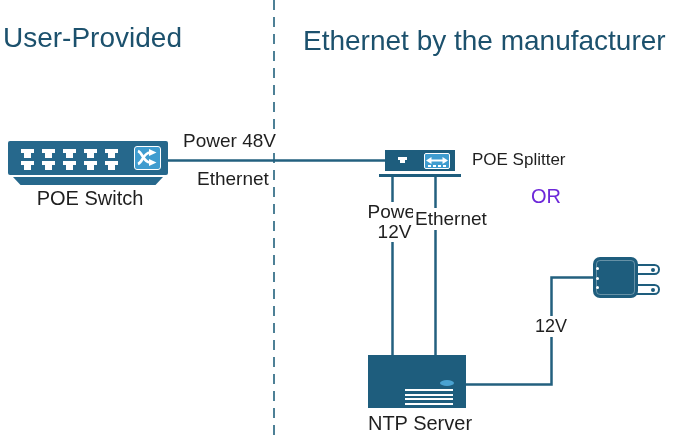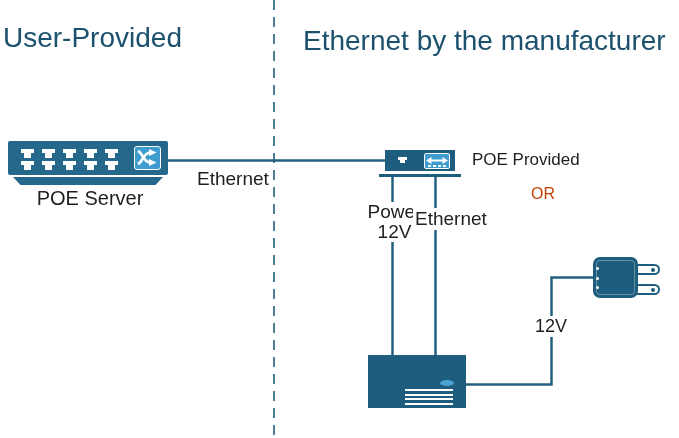--- a/index.html
+++ b/index.html
@@ -94,6 +94,7 @@
   <div class="switch-base"></div>
   <div class="lbl" style="left:8px;top:187px;width:160px;text-align:center;font-size:20px;background:transparent">POE Server</div>
 
+  <div class="lbl" style="left:181px;top:130px">Power 48V</div>
   <div class="lbl" style="left:195px;top:168px">Ethernet</div>
 
   <div class="splitter-body">

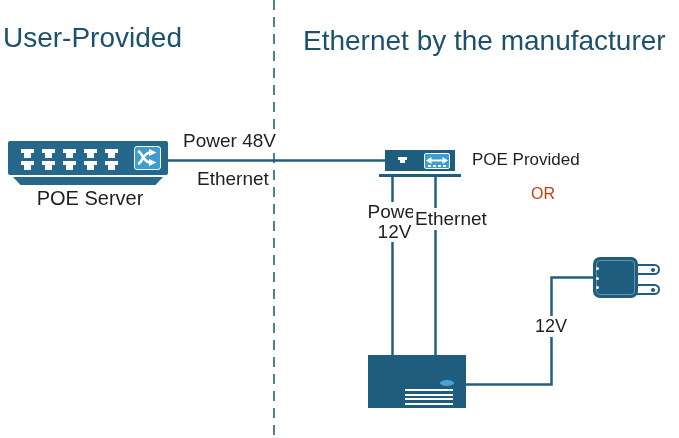--- a/index.html
+++ b/index.html
@@ -114,7 +114,7 @@
     </div>
   </div>
   <div class="splitter-base"></div>
-  <div class="lbl" style="left:470px;top:150px;font-size:17px;background:transparent">POE Provided</div>
+  <div class="lbl" style="left:470px;top:150px;font-size:17px;background:transparent">POE Splitter</div>
 
   <div class="lbl two-line" style="left:364px;top:202px;width:57px">
     <span style="display:block">Power</span>

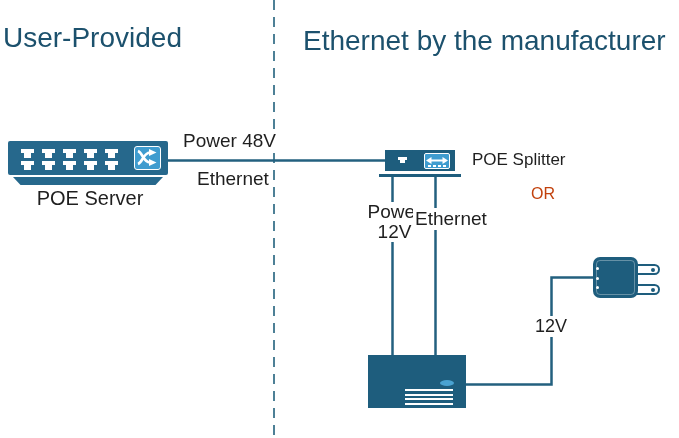--- a/index.html
+++ b/index.html
@@ -92,7 +92,7 @@
     </div>
   </div>
   <div class="switch-base"></div>
-  <div class="lbl" style="left:8px;top:187px;width:160px;text-align:center;font-size:20px;background:transparent">POE Server</div>
+  <div class="lbl" style="left:8px;top:187px;width:160px;text-align:center;font-size:20px;background:transparent">POE Switch</div>
 
   <div class="lbl" style="left:181px;top:130px">Power 48V</div>
   <div class="lbl" style="left:195px;top:168px">Ethernet</div>

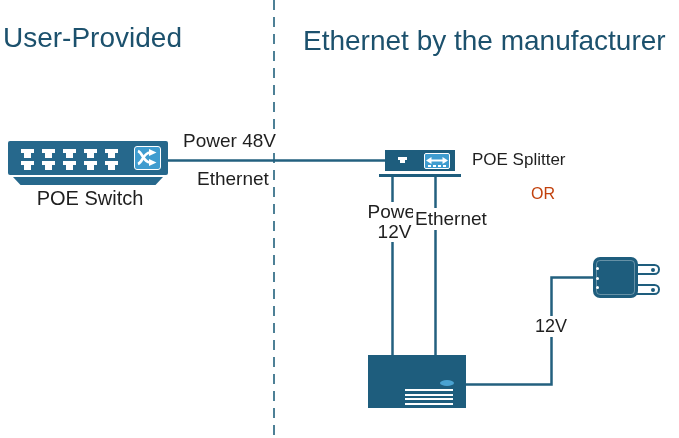--- a/index.html
+++ b/index.html
@@ -53,7 +53,7 @@
   .prong.p2{left:628px;top:284px;}
 
   .two-line{text-align:center;line-height:20px;}
-  .or-lbl{position:absolute;left:531px;top:185px;z-index:3;font-size:16px;font-weight:500;color:#c2410c;}
+  .or-lbl{position:absolute;left:531px;top:185px;z-index:3;font-size:20px;font-weight:500;color:#6d28d9;}
 </style>
 </head>
 <body>

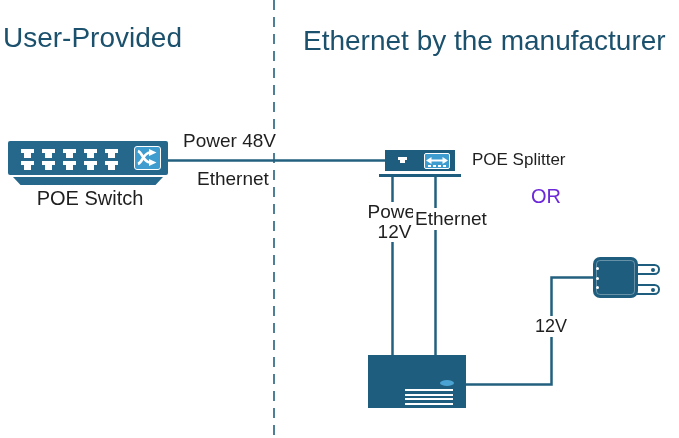--- a/index.html
+++ b/index.html
@@ -139,6 +139,7 @@
     <div class="vents"></div>
     <div class="led"></div>
   </div>
+  <div class="lbl" style="left:352px;top:412px;width:132px;text-align:center;font-size:20px;background:transparent">NTP Server</div>
 
 </div>
 

